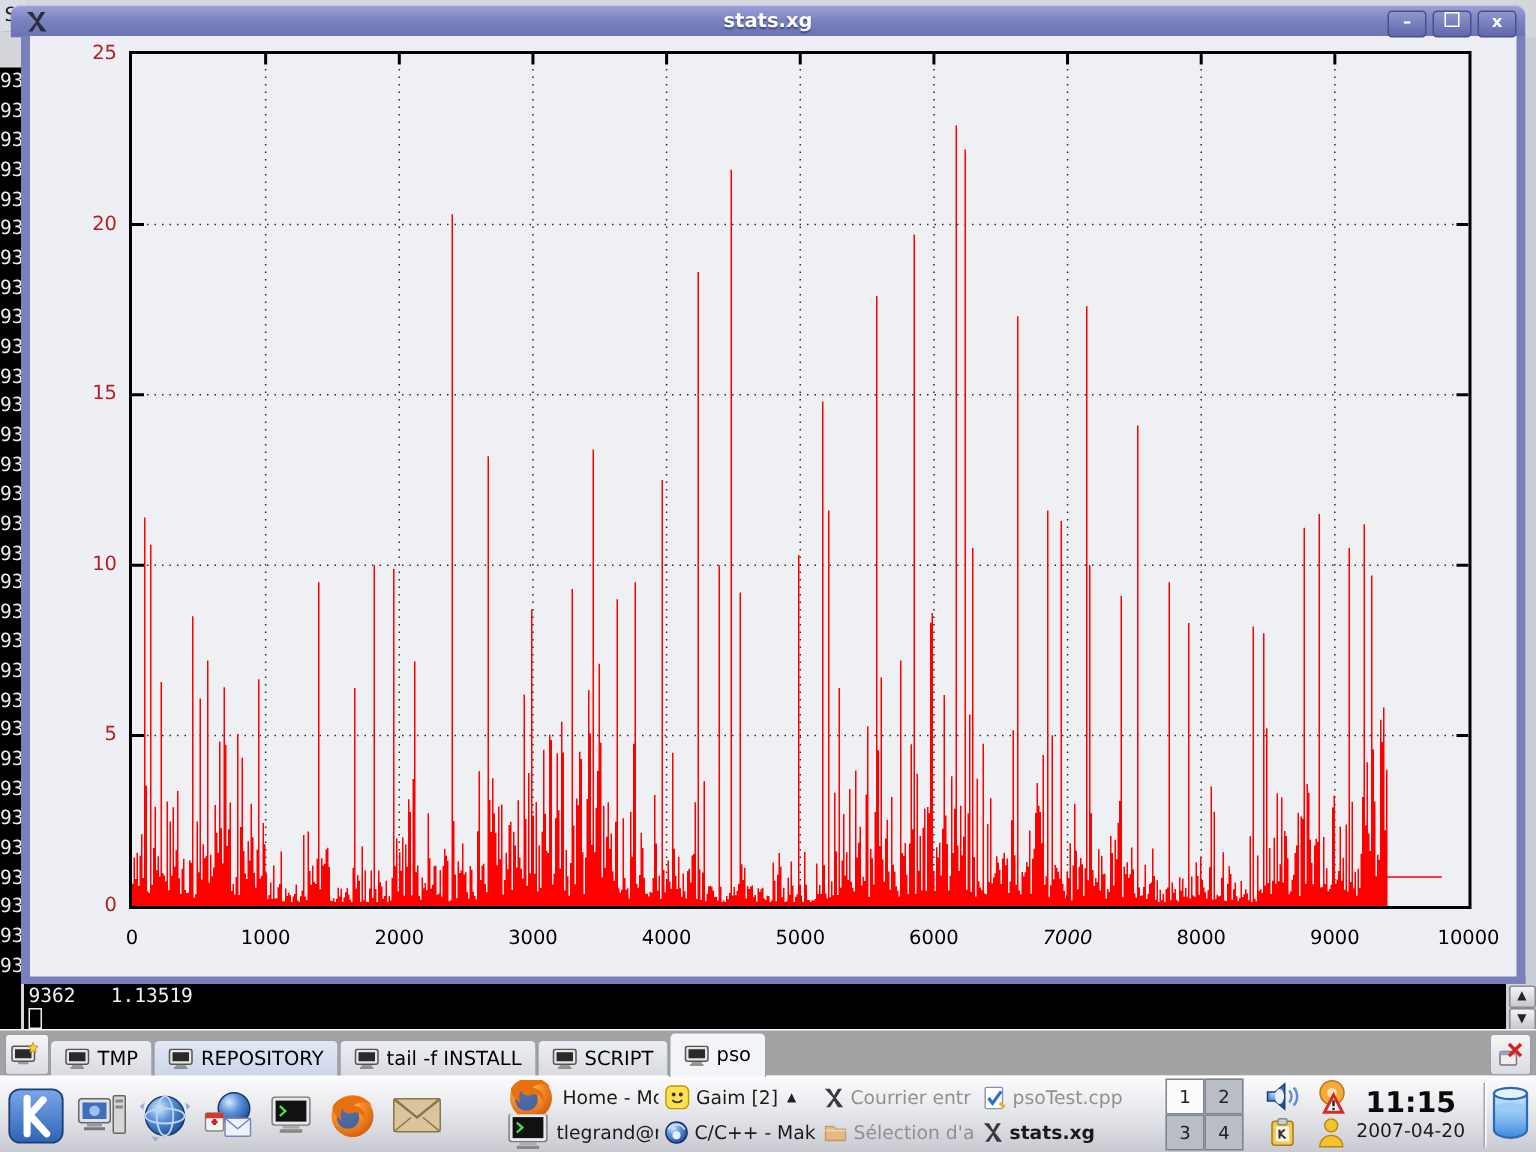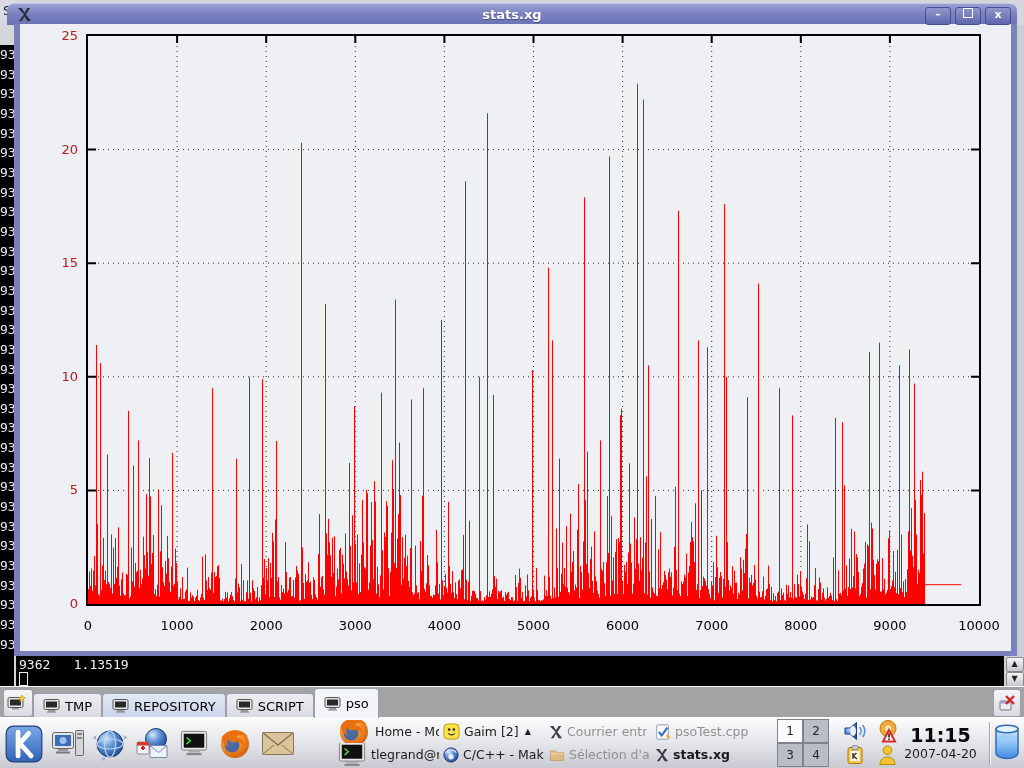--- a/index.html
+++ b/index.html
@@ -174,7 +174,7 @@
     <span class="abs xlab" style="left: 414.4px; top: 618px;">4000</span>
     <span class="abs xlab" style="left: 503.5px; top: 618px;">5000</span>
     <span class="abs xlab" style="left: 592.6px; top: 618px;">6000</span>
-    <span class="abs xlab" style="left: 681.7px; top: 618px;">7000</span>
+    <span class="abs xlab" style="left: 681.7px; top: 618px; font-style: italic;">7000</span>
     <span class="abs xlab" style="left: 770.8px; top: 618px;">8000</span>
     <span class="abs xlab" style="left: 859.9px; top: 618px;">9000</span>
     <span class="abs xlab" style="left: 949px; top: 618px;">10000</span>

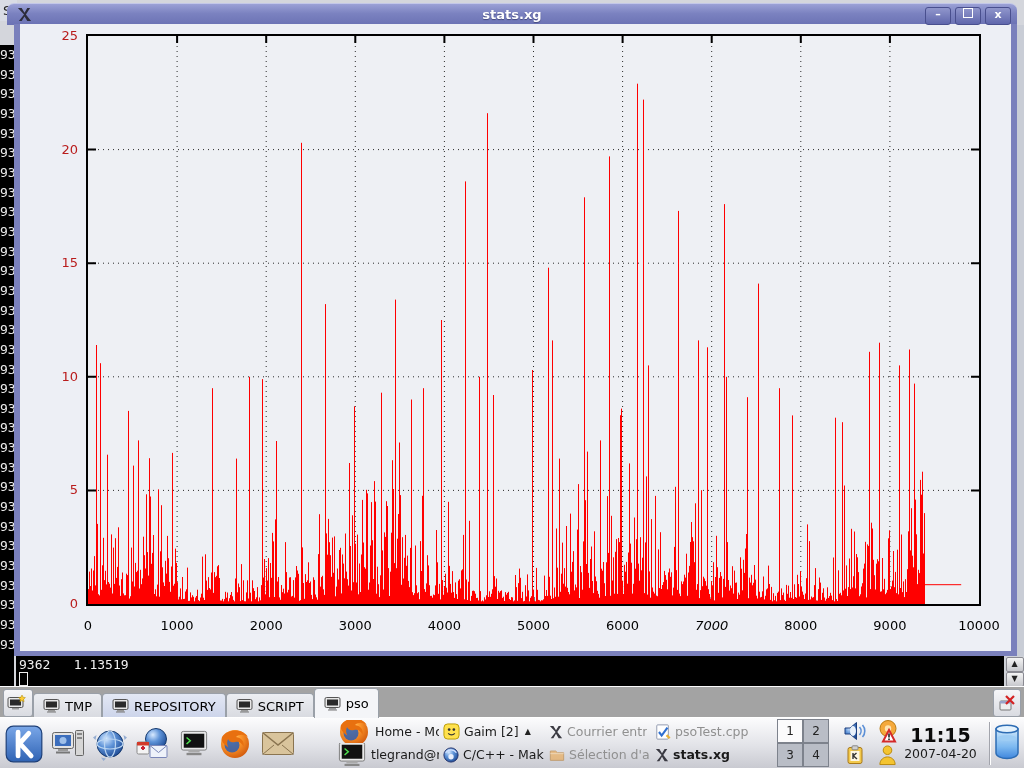--- a/index.html
+++ b/index.html
@@ -218,6 +218,12 @@
             <rect x="3" y="2.5" width="11" height="6" fill="#2a2a2a"></rect>
             <rect x="5" y="11" width="7" height="1.5" fill="#999"></rect>
             <rect x="4" y="12.5" width="9" height="1" fill="#777"></rect>
+          </svg></span><span>tail -f INSTALL</span></div>
+      <div class="tab"><span><svg width="17" height="14" viewBox="0 0 17 14">
+            <rect x="1" y="0.5" width="15" height="10" rx="1.5" fill="#e6e6e6" stroke="#555"></rect>
+            <rect x="3" y="2.5" width="11" height="6" fill="#2a2a2a"></rect>
+            <rect x="5" y="11" width="7" height="1.5" fill="#999"></rect>
+            <rect x="4" y="12.5" width="9" height="1" fill="#777"></rect>
           </svg></span><span>SCRIPT</span></div>
       <div class="tab active"><span><svg width="17" height="14" viewBox="0 0 17 14">
             <rect x="1" y="0.5" width="15" height="10" rx="1.5" fill="#e6e6e6" stroke="#555"></rect>

